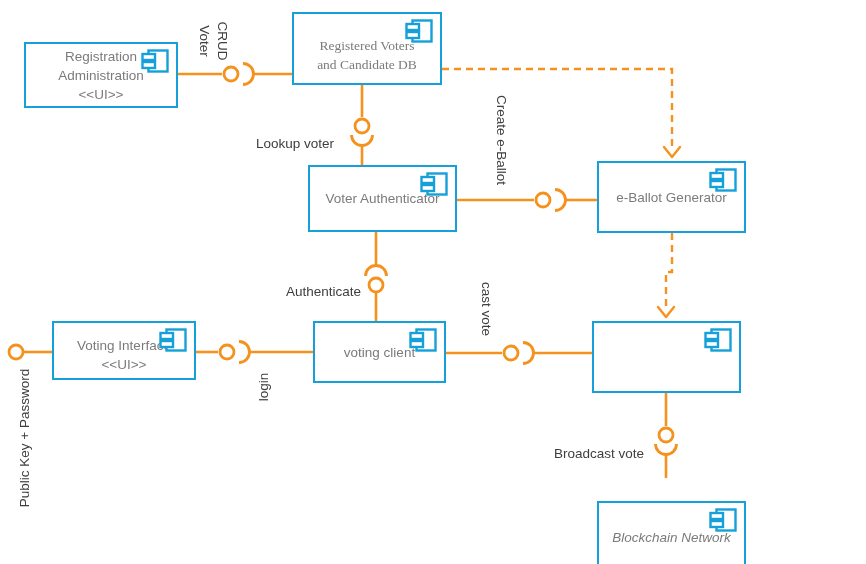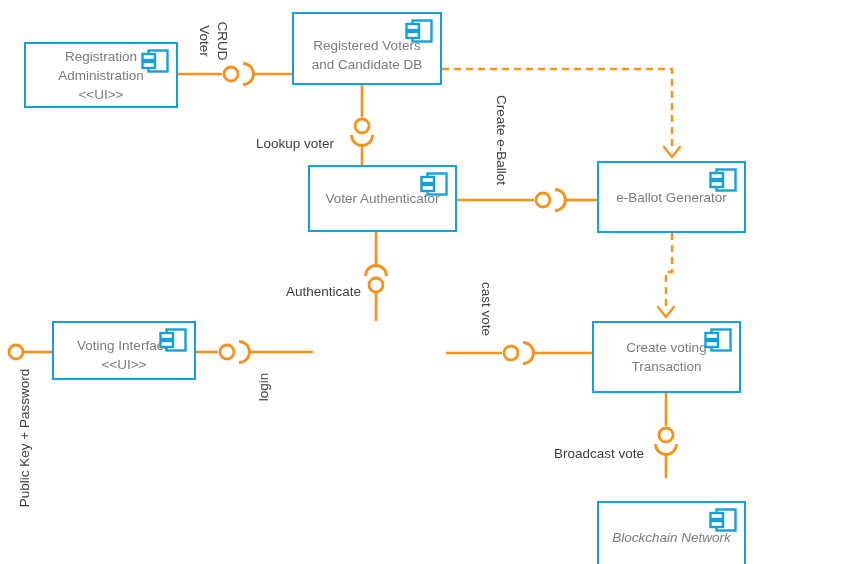--- a/index.html
+++ b/index.html
@@ -28,7 +28,7 @@
   .node .name{white-space:pre-line;}
   .node .icon{position:absolute;top:5px;right:7px;width:28px;height:24px;}
   .n-regadmin{left:24px;top:42px;width:154px;height:66px;}
-  .n-db{left:292px;top:12px;width:150px;height:73px;padding-top:12px;}
+  .n-db{left:292px;top:12px;width:150px;height:73px;padding-top:12px;font-family:Liberation Serif, serif;}
   .n-auth{left:308px;top:165px;width:149px;height:67px;}
   .n-ballot{left:597px;top:161px;width:149px;height:72px;}
   .n-votif{left:52px;top:321px;width:144px;height:59px;padding-top:8px;}

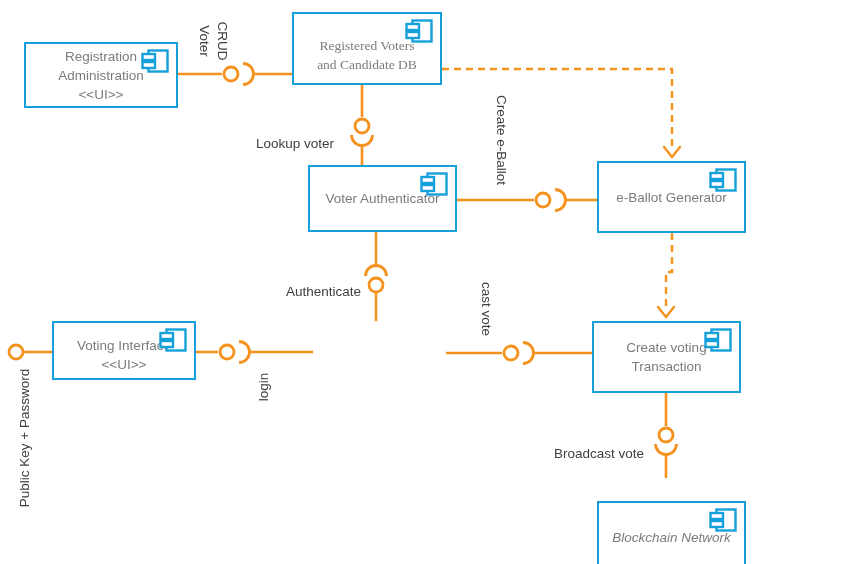--- a/index.html
+++ b/index.html
@@ -171,6 +171,14 @@
 &lt;&lt;UI&gt;&gt;</span>
   </div>
 
+  <div class="node n-client">
+    <svg class="icon" viewBox="0 0 28 24">
+      <rect x="7.5" y="1.5" width="19" height="21" fill="#fff" stroke="var(--blue)" stroke-width="2.4"></rect>
+      <rect x="1.5" y="5" width="12.5" height="6" fill="#fff" stroke="var(--blue)" stroke-width="2.4"></rect>
+      <rect x="1.5" y="13" width="12.5" height="6" fill="#fff" stroke="var(--blue)" stroke-width="2.4"></rect>
+    </svg>
+    <span class="name">voting client</span>
+  </div>
 
   <div class="node n-tx">
     <svg class="icon" viewBox="0 0 28 24">

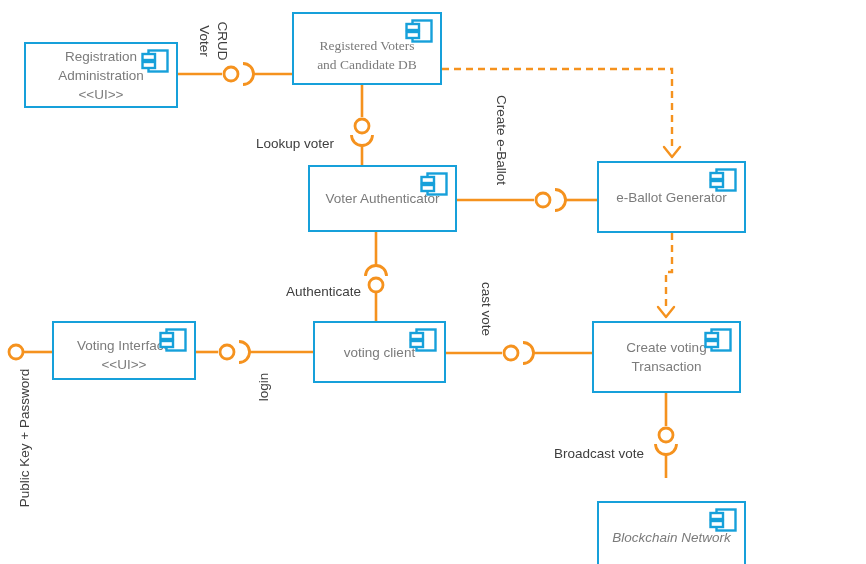--- a/index.html
+++ b/index.html
@@ -186,8 +186,6 @@
       <rect x="1.5" y="5" width="12.5" height="6" fill="#fff" stroke="var(--blue)" stroke-width="2.4"></rect>
       <rect x="1.5" y="13" width="12.5" height="6" fill="#fff" stroke="var(--blue)" stroke-width="2.4"></rect>
     </svg>
-    <span class="name">Create voting
-Transaction</span>
   </div>
 
   <div class="node n-chain">

